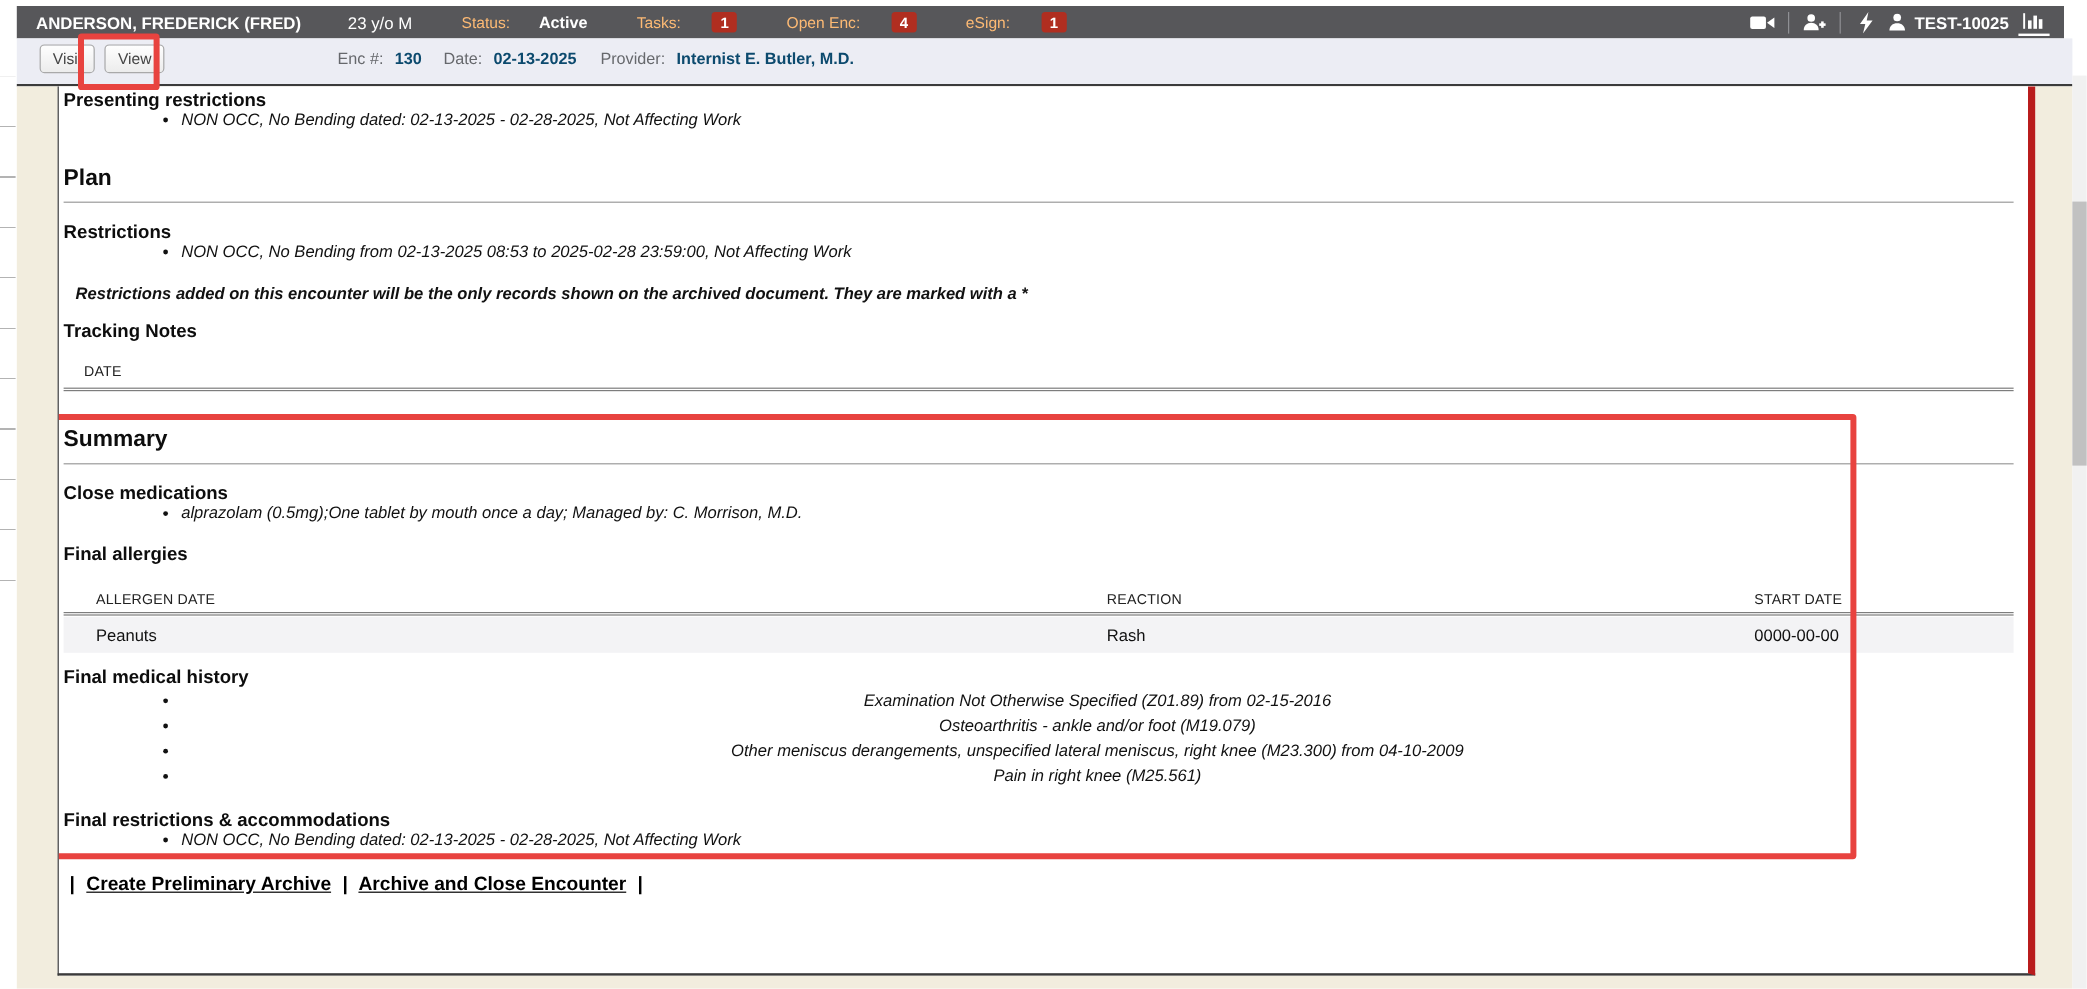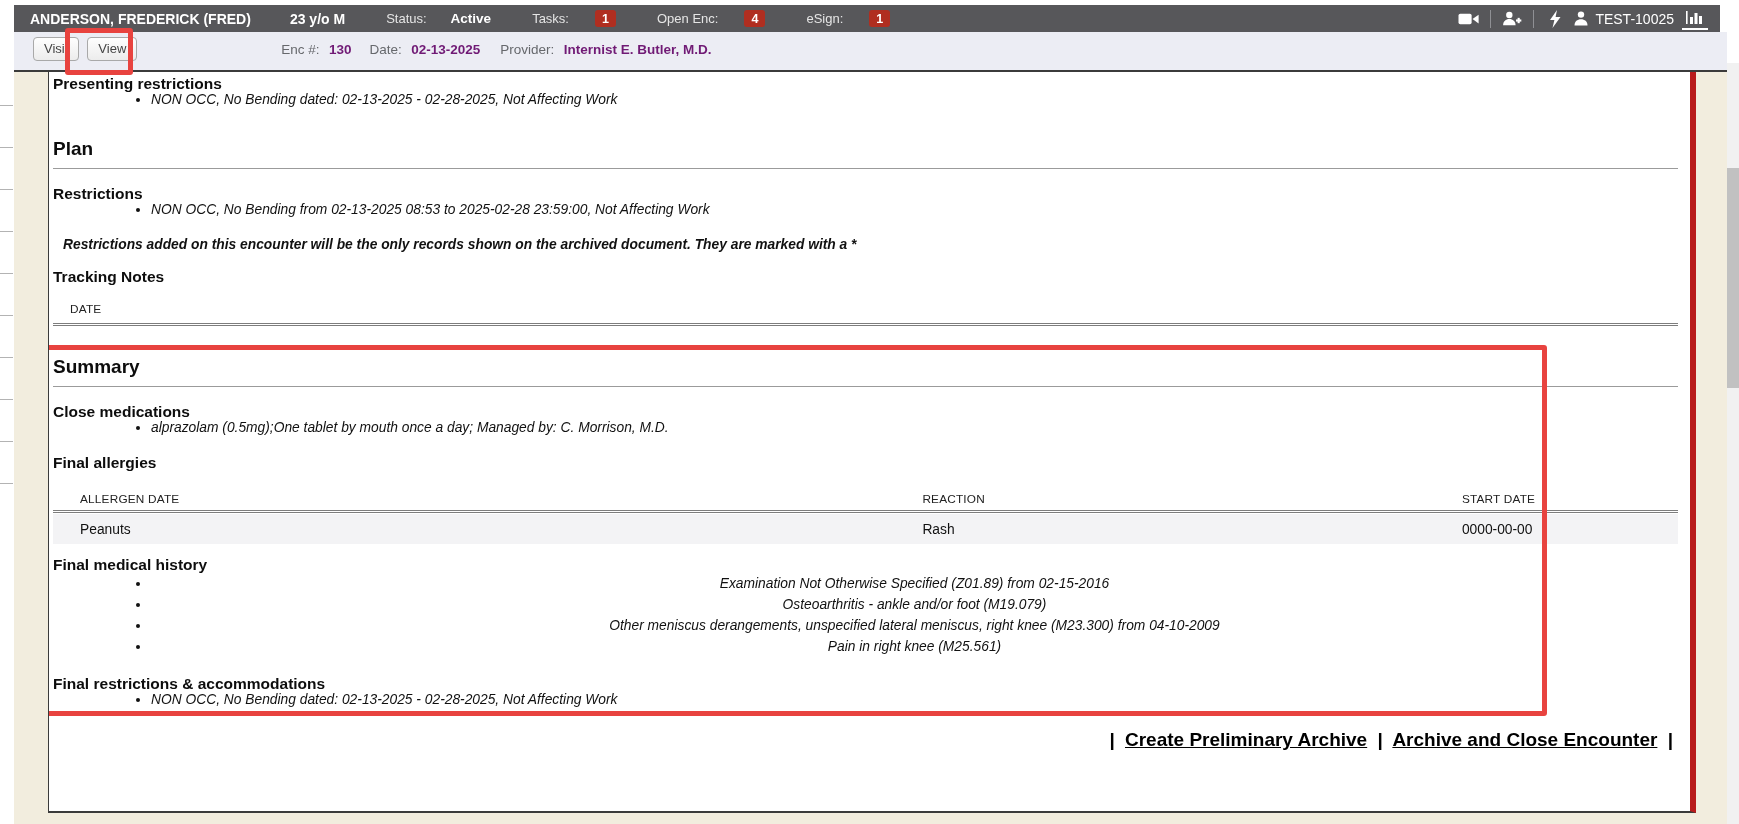--- a/index.html
+++ b/index.html
@@ -16,7 +16,7 @@
   .top-bar{position:absolute;left:14px;top:5px;width:1706px;height:27px;background:#57575a;
     display:flex;align-items:center;padding:0 10px;box-sizing:border-box;color:#fff;white-space:nowrap;gap:19px;}
   .tb-name{font-weight:bold;font-size:14px;margin-left:6px;}
-  .tb-age{font-weight:bold;font-size:14px;margin-left:20px;}
+  .tb-age{font-weight:normal;font-size:14px;margin-left:20px;}
   .tb-lbl{color:#e5e5e5;font-size:13px;margin-left:22px;}
   .tb-val{color:#fff;font-weight:bold;font-size:13.5px;margin-left:5px;}
   .badge{display:inline-flex;align-items:center;justify-content:center;margin-left:7px;

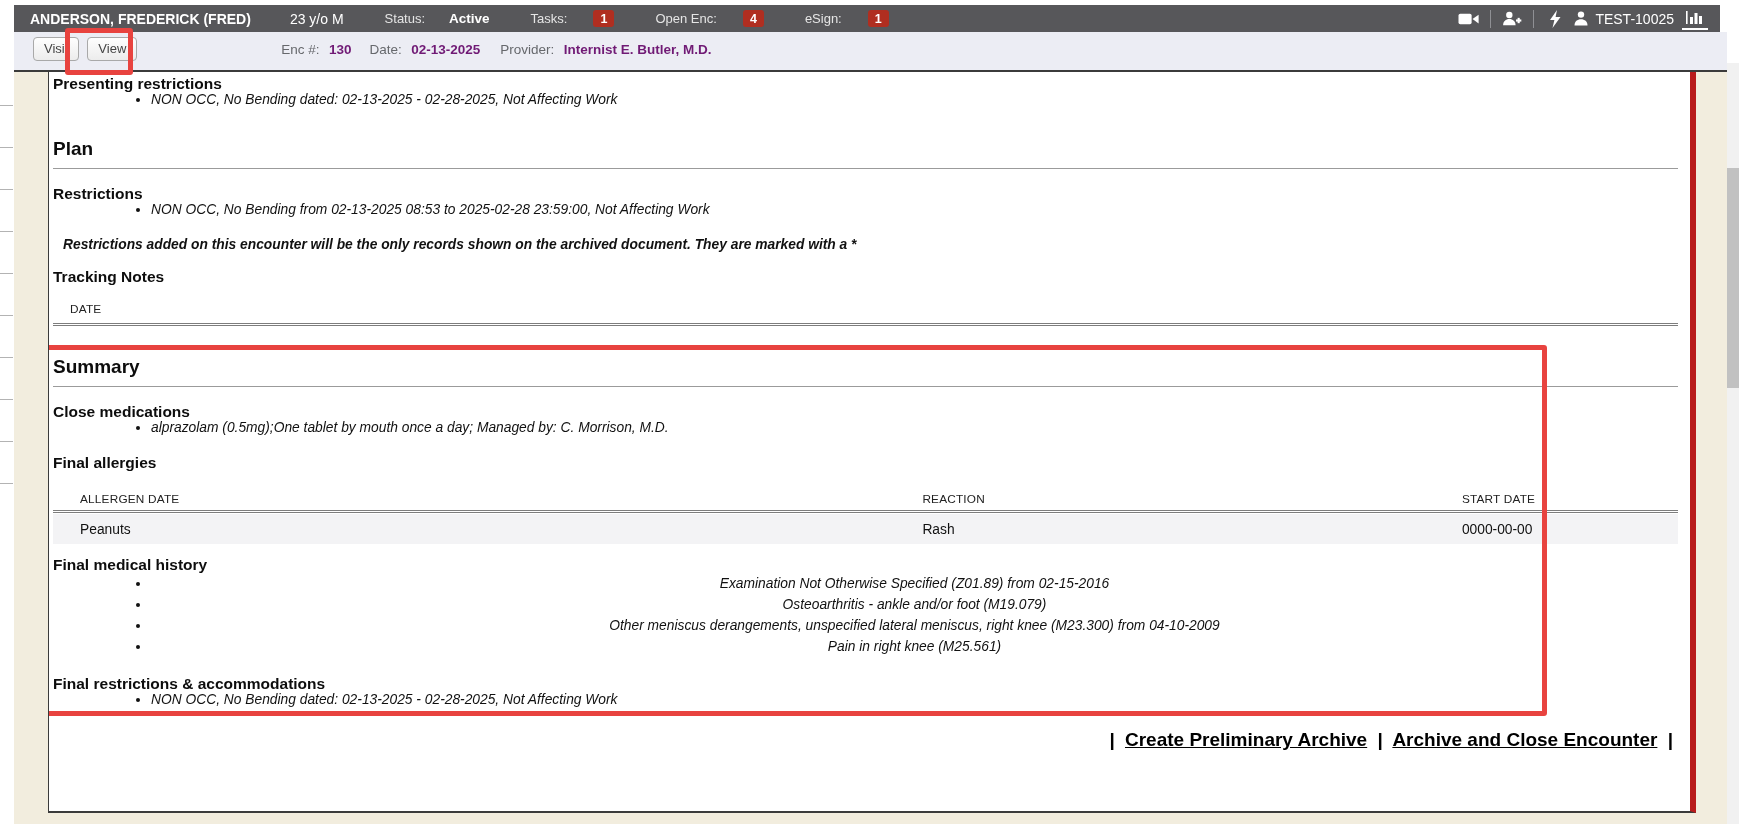--- a/index.html
+++ b/index.html
@@ -17,7 +17,7 @@
     display:flex;align-items:center;padding:0 10px;box-sizing:border-box;color:#fff;white-space:nowrap;gap:19px;}
   .tb-name{font-weight:bold;font-size:14px;margin-left:6px;}
   .tb-age{font-weight:normal;font-size:14px;margin-left:20px;}
-  .tb-lbl{color:#e5e5e5;font-size:13px;margin-left:22px;}
+  .tb-lbl{color:#fdba74;font-size:13px;margin-left:22px;}
   .tb-val{color:#fff;font-weight:bold;font-size:13.5px;margin-left:5px;}
   .badge{display:inline-flex;align-items:center;justify-content:center;margin-left:7px;
     min-width:17px;height:17px;border-radius:3px;background:#b02e20;color:#fff;

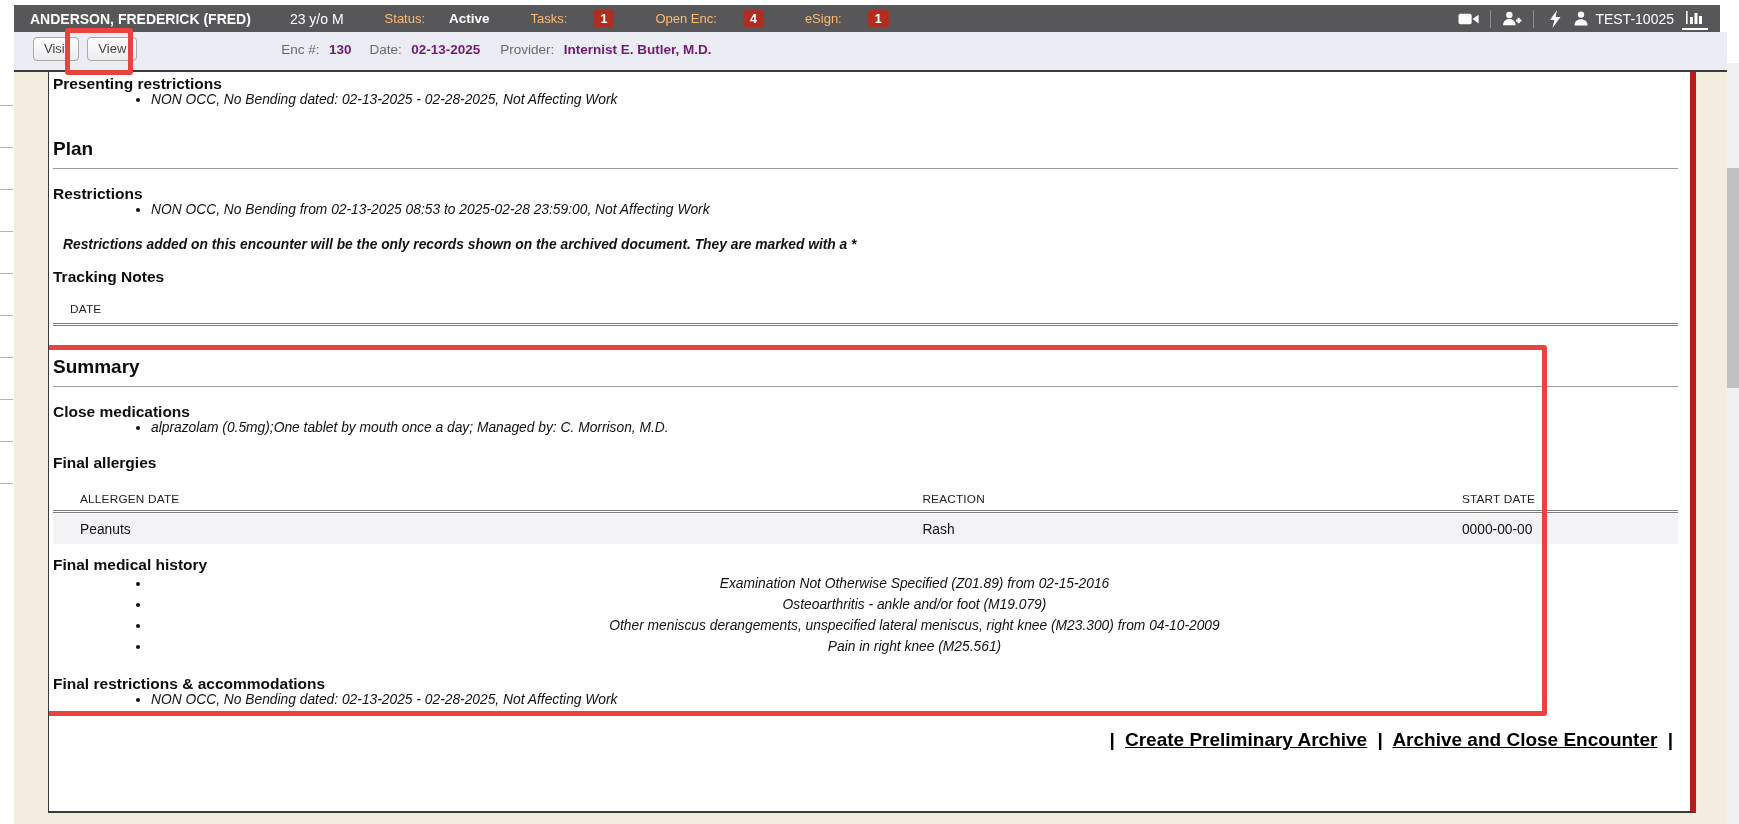--- a/index.html
+++ b/index.html
@@ -26,7 +26,7 @@
   .tb-icon{display:inline-flex;align-items:center;justify-content:center;width:26px;height:20px;}
   .tb-icon svg{fill:#fff;}
   .vdiv{width:1px;height:18px;background:#8f9094;margin:0 8px;}
-  .tb-practice{font-size:14px;color:#fff;margin:0 8px 0 1px;}
+  .tb-practice{font-size:14px;color:#fff;margin:0 8px 0 1px;font-weight:bold;}
   .chart-ic{border-bottom:2px solid #fff;padding-bottom:1px;margin-right:2px;}
   
   .toolbar{position:absolute;left:14px;top:32px;width:1713px;height:38px;background:#ecedf4;

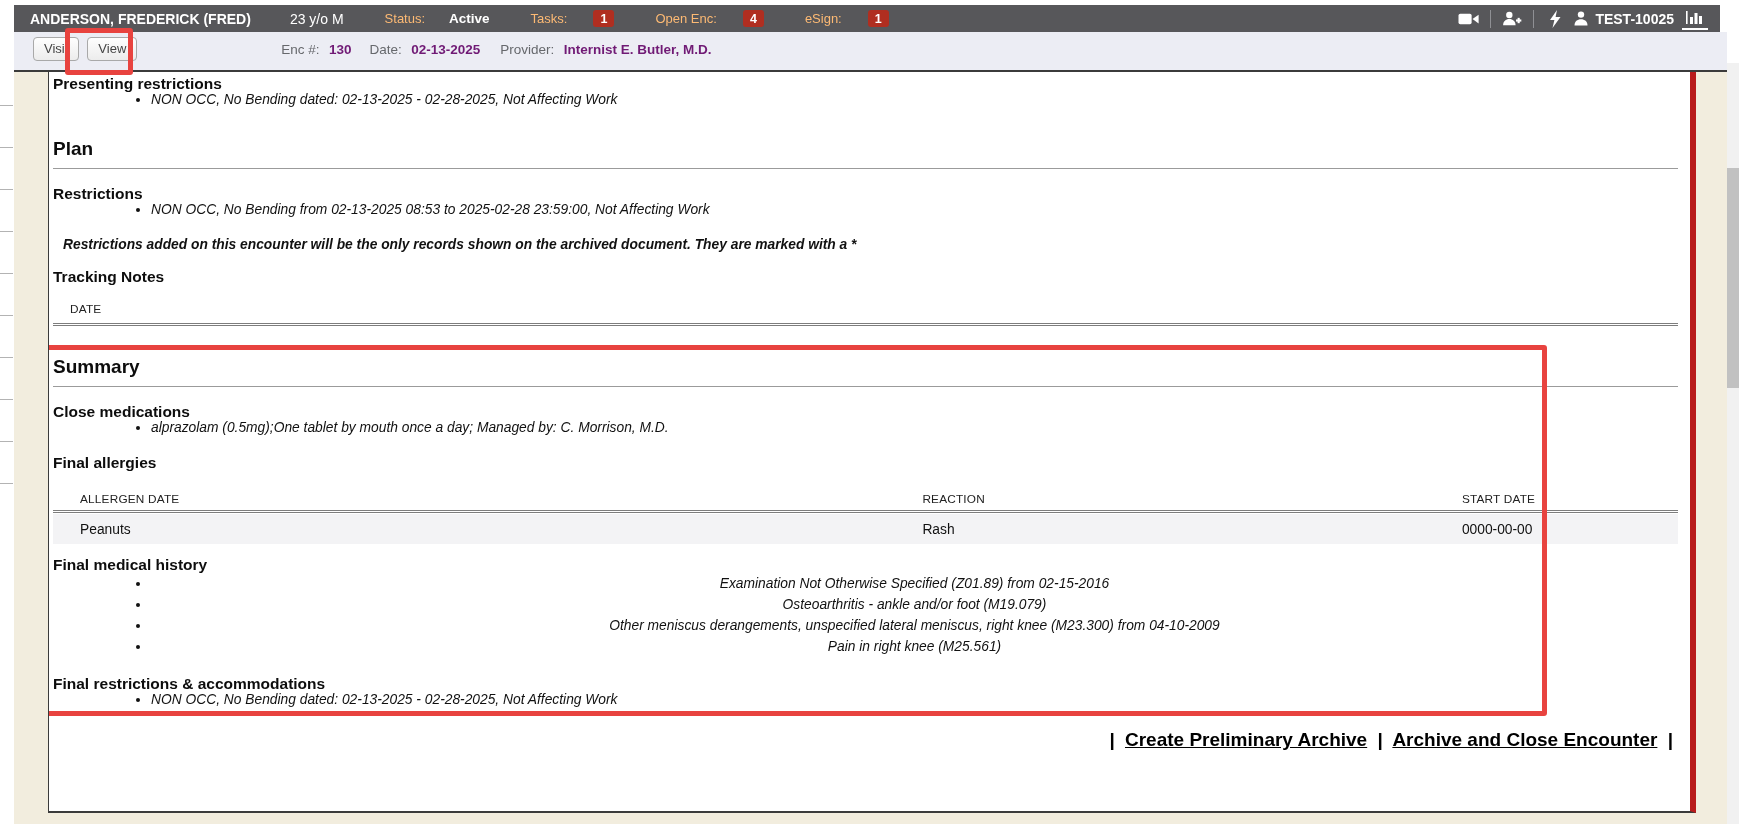--- a/index.html
+++ b/index.html
@@ -35,7 +35,7 @@
     font-size:13px;color:#444;padding:3px 10px;line-height:16px;}
   .btn + .btn{margin-left:8px;}
   .tl-lbl{color:#66686c;font-size:13.5px;}
-  .tl-val{color:#701a75;font-weight:bold;font-size:13.5px;margin-left:5px;}
+  .tl-val{color:#0c4a6e;font-weight:bold;font-size:13.5px;margin-left:5px;}
   .g-enc{margin-left:144px;}
   .g-date{margin-left:18px;}
   .g-prov{margin-left:20px;}

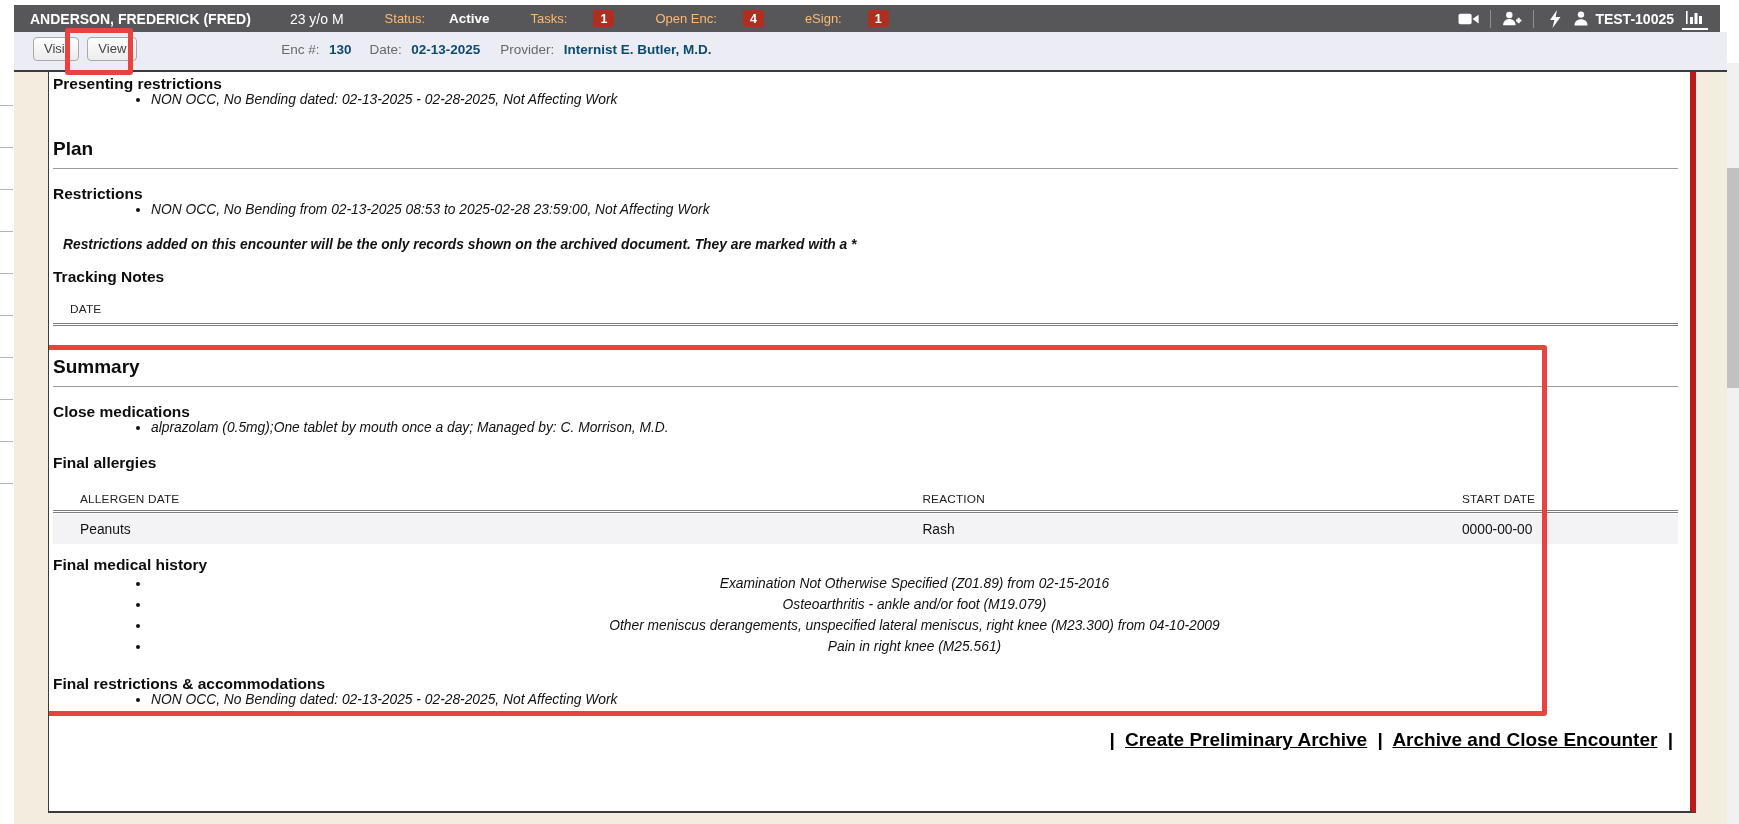--- a/index.html
+++ b/index.html
@@ -87,7 +87,7 @@
   .m-finrestr{margin-top:19px;}
   .m-finbul{margin-top:12px;}
   
-  .footer{margin-top:22px;text-align:right;font-size:19px;color:#000;font-weight:600;}
+  .footer{margin-top:22px;text-align:left;font-size:16px;color:#000;font-weight:600;}
   .footer a{color:#000;text-decoration:underline;cursor:pointer;}
   .footer .sep{margin:0 5px;font-weight:600;}
   

